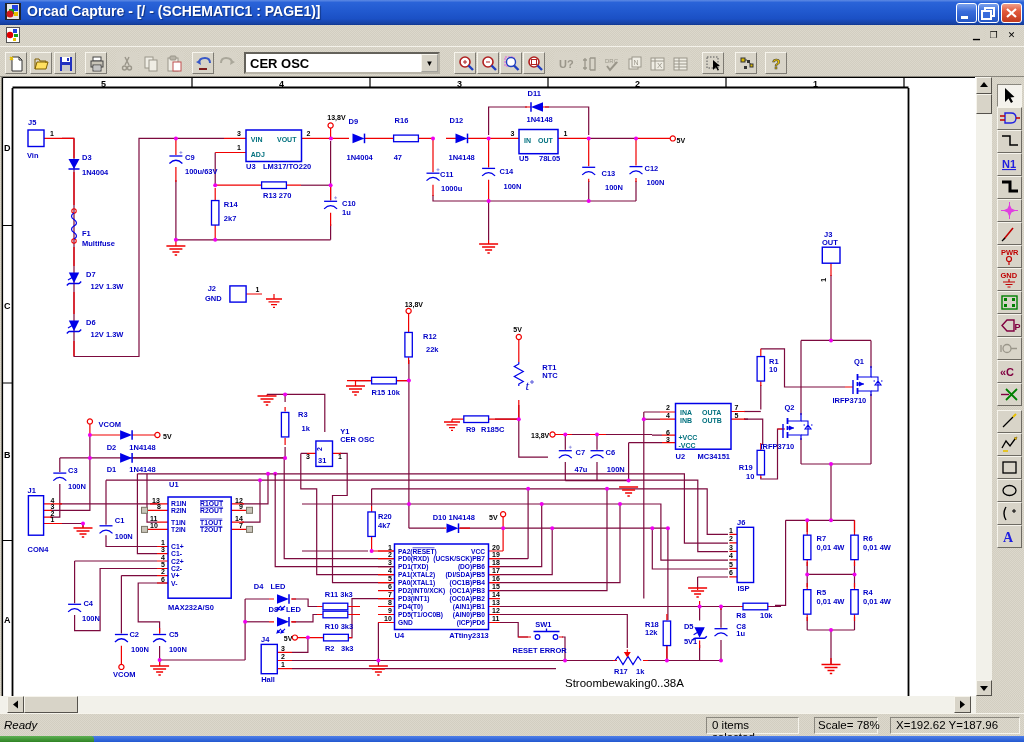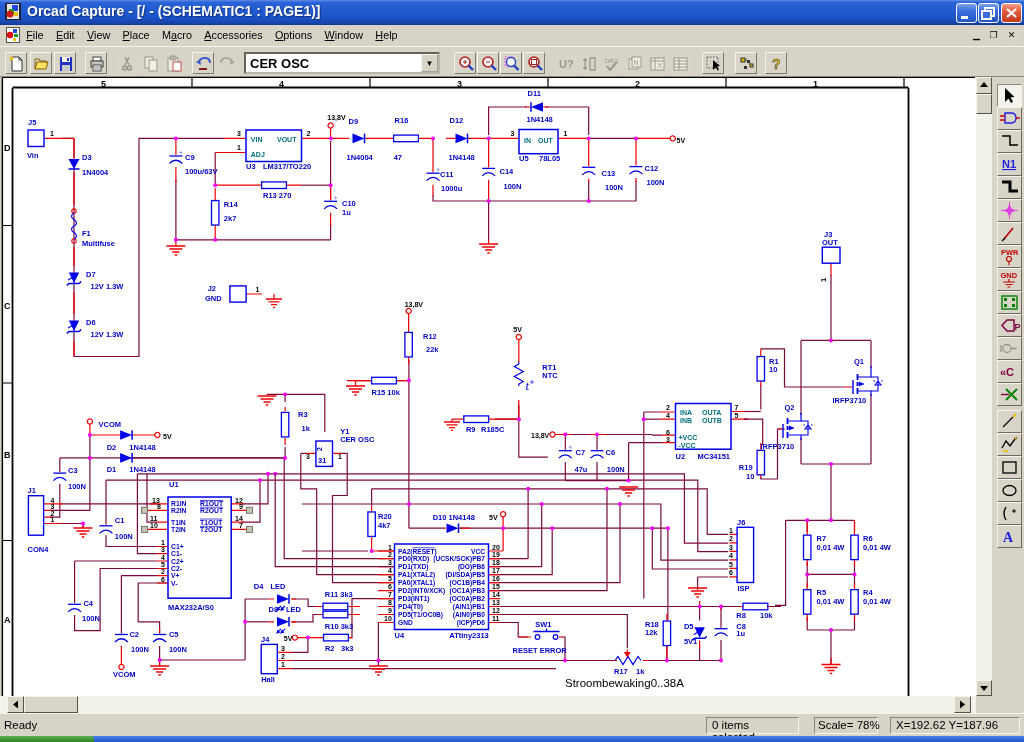--- a/index.html
+++ b/index.html
@@ -81,7 +81,6 @@
       <rect x="8" y="7" width="4" height="3" fill="#18a018"></rect>
       <rect x="7" y="11" width="3" height="3" fill="#e8c000"></rect>
     </svg>
-    <div class="items"><span class="mi"><u>F</u>ile</span><span class="mi"><u>E</u>dit</span><span class="mi"><u>V</u>iew</span><span class="mi"><u>P</u>lace</span><span class="mi">M<u>a</u>cro</span><span class="mi"><u>A</u>ccessories</span><span class="mi"><u>O</u>ptions</span><span class="mi"><u>W</u>indow</span><span class="mi"><u>H</u>elp</span></div>
     <div class="mdibtn" style="right:40px;">▁</div>
     <div class="mdibtn" style="right:23px;">❐</div>
     <div class="mdibtn" style="right:5px;">✕</div>

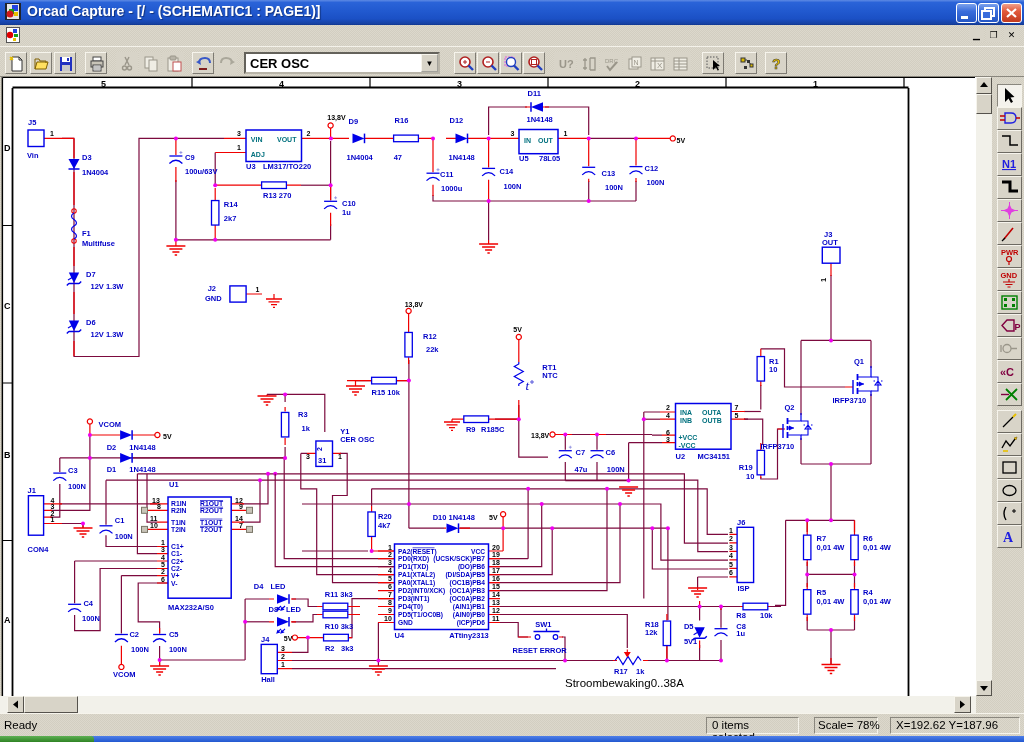--- a/index.html
+++ b/index.html
@@ -1019,7 +1019,7 @@
         </svg></div>
   </div>
   <div id="status">
-    <div style="position:absolute;left:4px;top:5px;">Ready</div>
+    <div style="position:absolute;left:4px;top:5px;font-style:italic;">Ready</div>
     <div class="fld" style="left:706px; width:93px;">0 items selected</div>
     <div class="fld" style="left:814px; width:64px; white-space:nowrap; padding:1px 3px;">Scale= 78%</div>
     <div class="fld" style="left:890px; width:130px;">X=192.62  Y=187.96</div>

